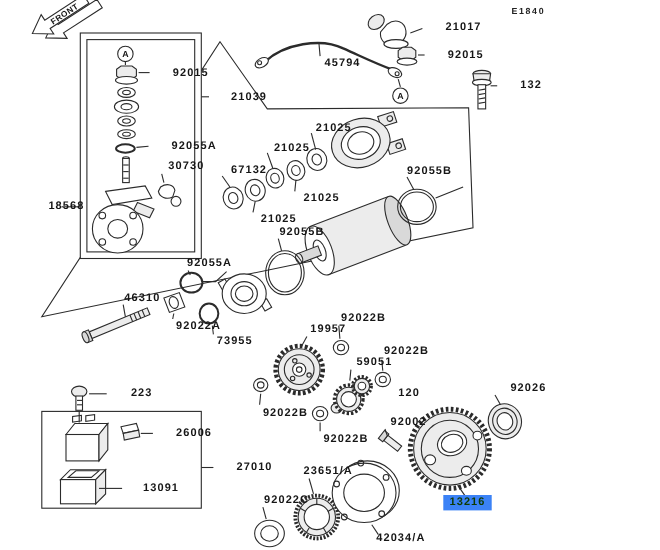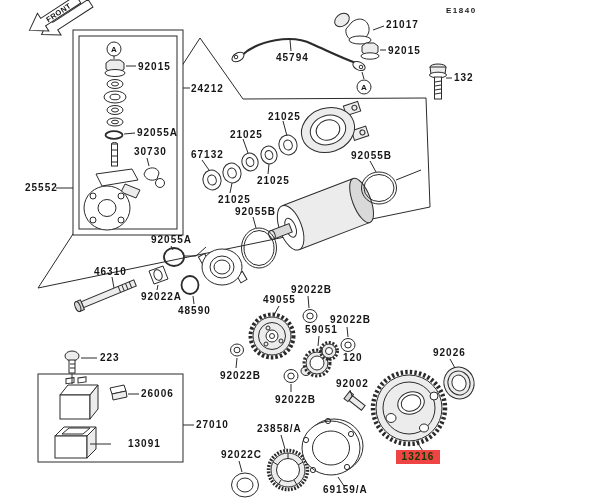--- a/index.html
+++ b/index.html
@@ -7,7 +7,7 @@
          font-family:"Liberation Sans",sans-serif;}
   .stage svg{position:absolute;left:0;top:0;}
   .plabel{position:absolute;font:bold 10px "Liberation Sans",sans-serif;
-          letter-spacing:1px;color:#161616;white-space:nowrap;z-index:2;}
+          letter-spacing:1px;color:#161616;white-space:nowrap;z-index:2;margin-left:19px;}
   .code{font:bold 8px "Liberation Sans",sans-serif;letter-spacing:1.5px;color:#222;}
   .hl{width:44px;height:14px;text-align:center;line-height:14px;letter-spacing:1px;
       color:#103a00;}

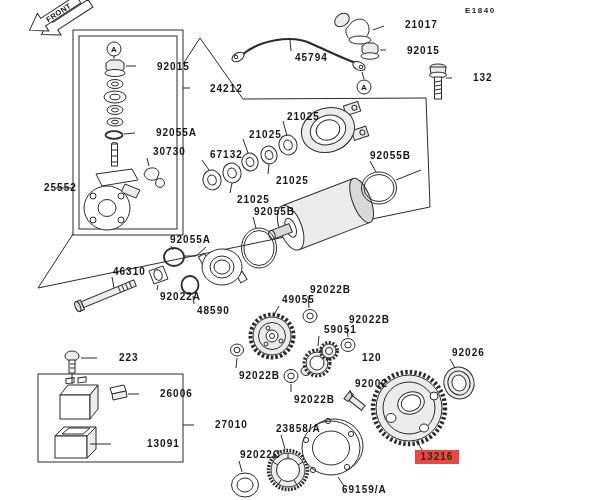--- a/index.html
+++ b/index.html
@@ -343,7 +343,7 @@
 <div class="plabel code" style="left:446px;top:6px">E1840</div>
 
 <div class="plabel" style="left:138px;top:61px">92015</div>
-<div class="plabel" style="left:191px;top:83px">24212</div>
+<div class="plabel" style="left:191px;top:83px">21039</div>
 <div class="plabel" style="left:276px;top:52px">45794</div>
 <div class="plabel" style="left:386px;top:19px">21017</div>
 <div class="plabel" style="left:388px;top:45px">92015</div>

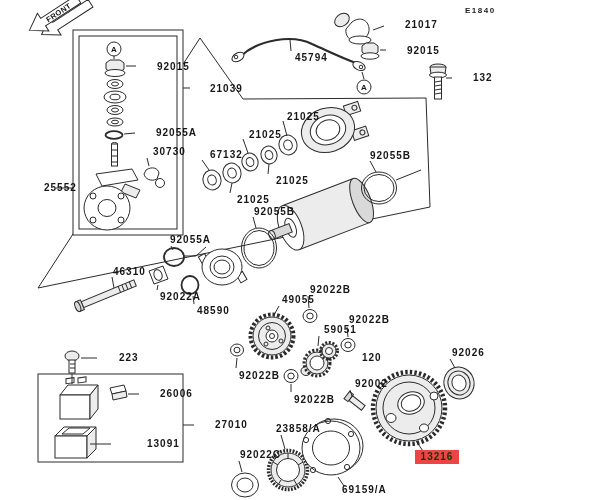--- a/index.html
+++ b/index.html
@@ -348,7 +348,7 @@
 <div class="plabel" style="left:386px;top:19px">21017</div>
 <div class="plabel" style="left:388px;top:45px">92015</div>
 <div class="plabel" style="left:454px;top:72px">132</div>
-<div class="plabel" style="left:25px;top:182px">25552</div>
+<div class="plabel" style="left:25px;top:182px">18568</div>
 <div class="plabel" style="left:137px;top:127px">92055A</div>
 <div class="plabel" style="left:134px;top:146px">30730</div>
 <div class="plabel" style="left:191px;top:149px">67132</div>

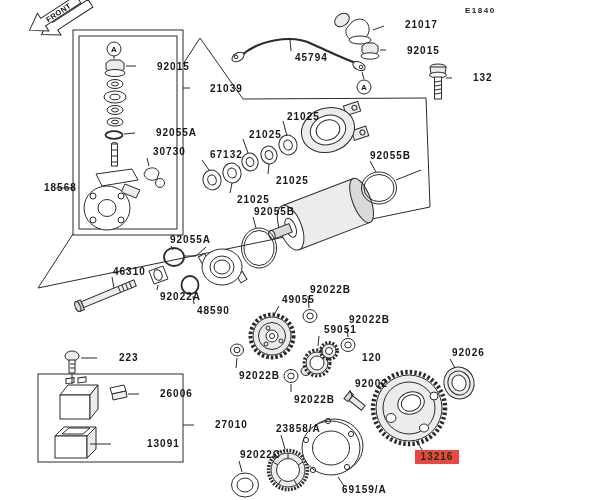--- a/index.html
+++ b/index.html
@@ -362,7 +362,7 @@
 <div class="plabel" style="left:94px;top:266px">46310</div>
 <div class="plabel" style="left:141px;top:291px">92022A</div>
 <div class="plabel" style="left:178px;top:305px">48590</div>
-<div class="plabel" style="left:263px;top:294px">49055</div>
+<div class="plabel" style="left:263px;top:294px">19957</div>
 <div class="plabel" style="left:291px;top:284px">92022B</div>
 <div class="plabel" style="left:330px;top:314px">92022B</div>
 <div class="plabel" style="left:305px;top:324px">59051</div>

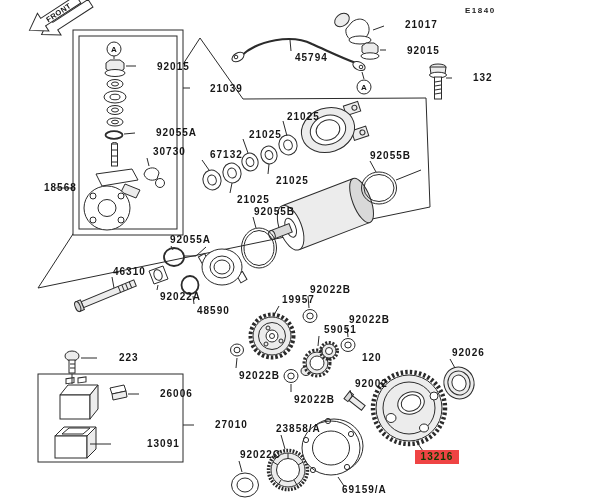--- a/index.html
+++ b/index.html
@@ -361,7 +361,7 @@
 <div class="plabel" style="left:151px;top:234px">92055A</div>
 <div class="plabel" style="left:94px;top:266px">46310</div>
 <div class="plabel" style="left:141px;top:291px">92022A</div>
-<div class="plabel" style="left:178px;top:305px">48590</div>
+<div class="plabel" style="left:178px;top:305px">73955</div>
 <div class="plabel" style="left:263px;top:294px">19957</div>
 <div class="plabel" style="left:291px;top:284px">92022B</div>
 <div class="plabel" style="left:330px;top:314px">92022B</div>

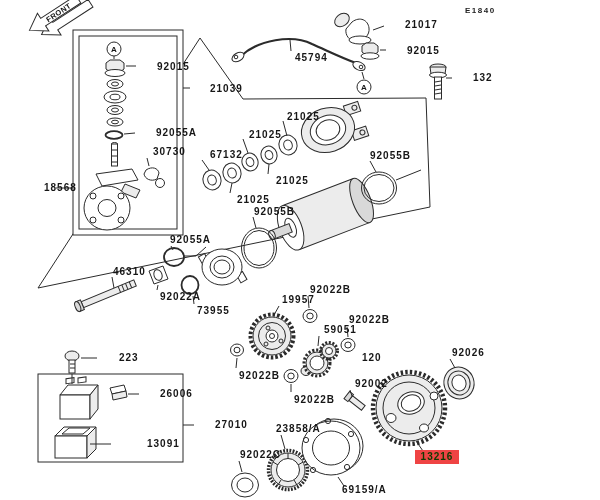--- a/index.html
+++ b/index.html
@@ -377,7 +377,7 @@
 <div class="plabel" style="left:100px;top:352px">223</div>
 <div class="plabel" style="left:141px;top:388px">26006</div>
 <div class="plabel" style="left:128px;top:438px">13091</div>
-<div class="plabel" style="left:433px;top:347px">92026</div>
+<div class="plabel" style="left:445px;top:347px">92026</div>
 
 <div class="plabel hl" style="left: 396px; top: 450px; background: #ef4444;">13216</div>
 

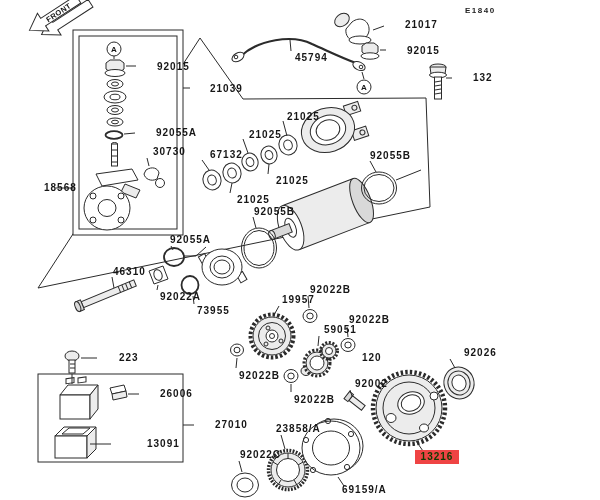--- a/index.html
+++ b/index.html
@@ -370,7 +370,7 @@
 <div class="plabel" style="left:275px;top:394px">92022B</div>
 <div class="plabel" style="left:343px;top:352px">120</div>
 <div class="plabel" style="left:336px;top:378px">92002</div>
-<div class="plabel" style="left:257px;top:423px">23858/A</div>
+<div class="plabel" style="left:257px;top:423px">23651/A</div>
 <div class="plabel" style="left:221px;top:449px">92022C</div>
 <div class="plabel" style="left:323px;top:484px">69159/A</div>
 <div class="plabel" style="left:196px;top:419px">27010</div>

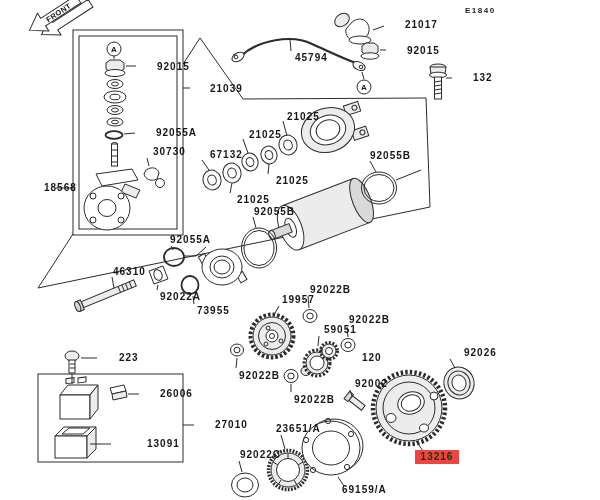--- a/index.html
+++ b/index.html
@@ -376,7 +376,7 @@
 <div class="plabel" style="left:196px;top:419px">27010</div>
 <div class="plabel" style="left:100px;top:352px">223</div>
 <div class="plabel" style="left:141px;top:388px">26006</div>
-<div class="plabel" style="left:128px;top:438px">13091</div>
+<div class="plabel" style="left:111px;top:438px">13091</div>
 <div class="plabel" style="left:445px;top:347px">92026</div>
 
 <div class="plabel hl" style="left: 396px; top: 450px; background: #ef4444;">13216</div>

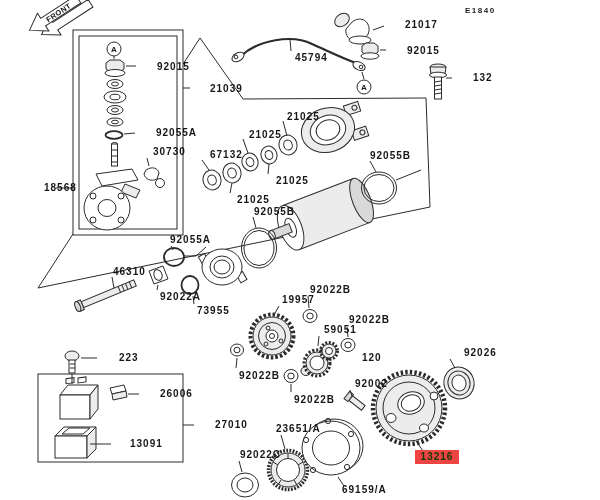--- a/index.html
+++ b/index.html
@@ -379,7 +379,7 @@
 <div class="plabel" style="left:111px;top:438px">13091</div>
 <div class="plabel" style="left:445px;top:347px">92026</div>
 
-<div class="plabel hl" style="left: 396px; top: 450px; background: #ef4444;">13216</div>
+<div class="plabel hl" style="left: 384px; top: 450px; background: #3b82f6;">13216</div>
 
 </div>
 

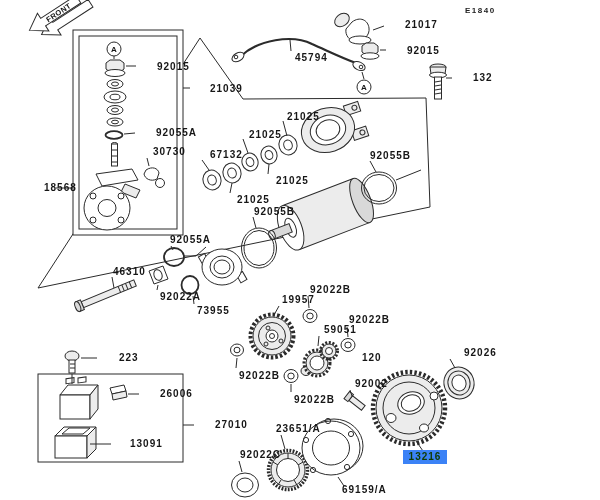--- a/index.html
+++ b/index.html
@@ -372,7 +372,7 @@
 <div class="plabel" style="left:336px;top:378px">92002</div>
 <div class="plabel" style="left:257px;top:423px">23651/A</div>
 <div class="plabel" style="left:221px;top:449px">92022C</div>
-<div class="plabel" style="left:323px;top:484px">69159/A</div>
+<div class="plabel" style="left:323px;top:484px">42034/A</div>
 <div class="plabel" style="left:196px;top:419px">27010</div>
 <div class="plabel" style="left:100px;top:352px">223</div>
 <div class="plabel" style="left:141px;top:388px">26006</div>

